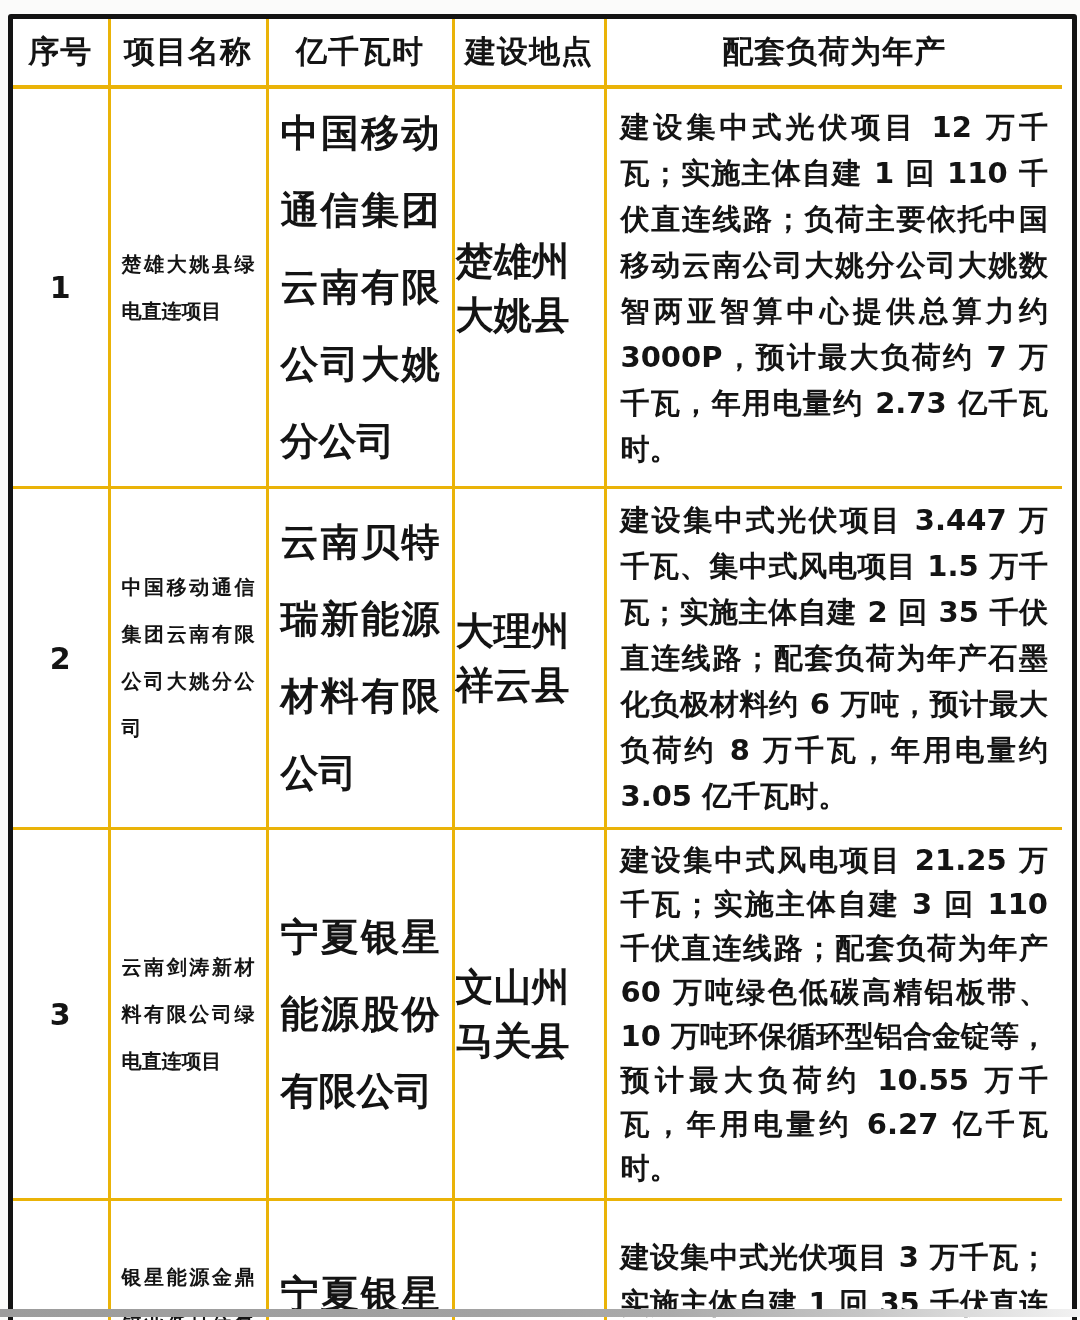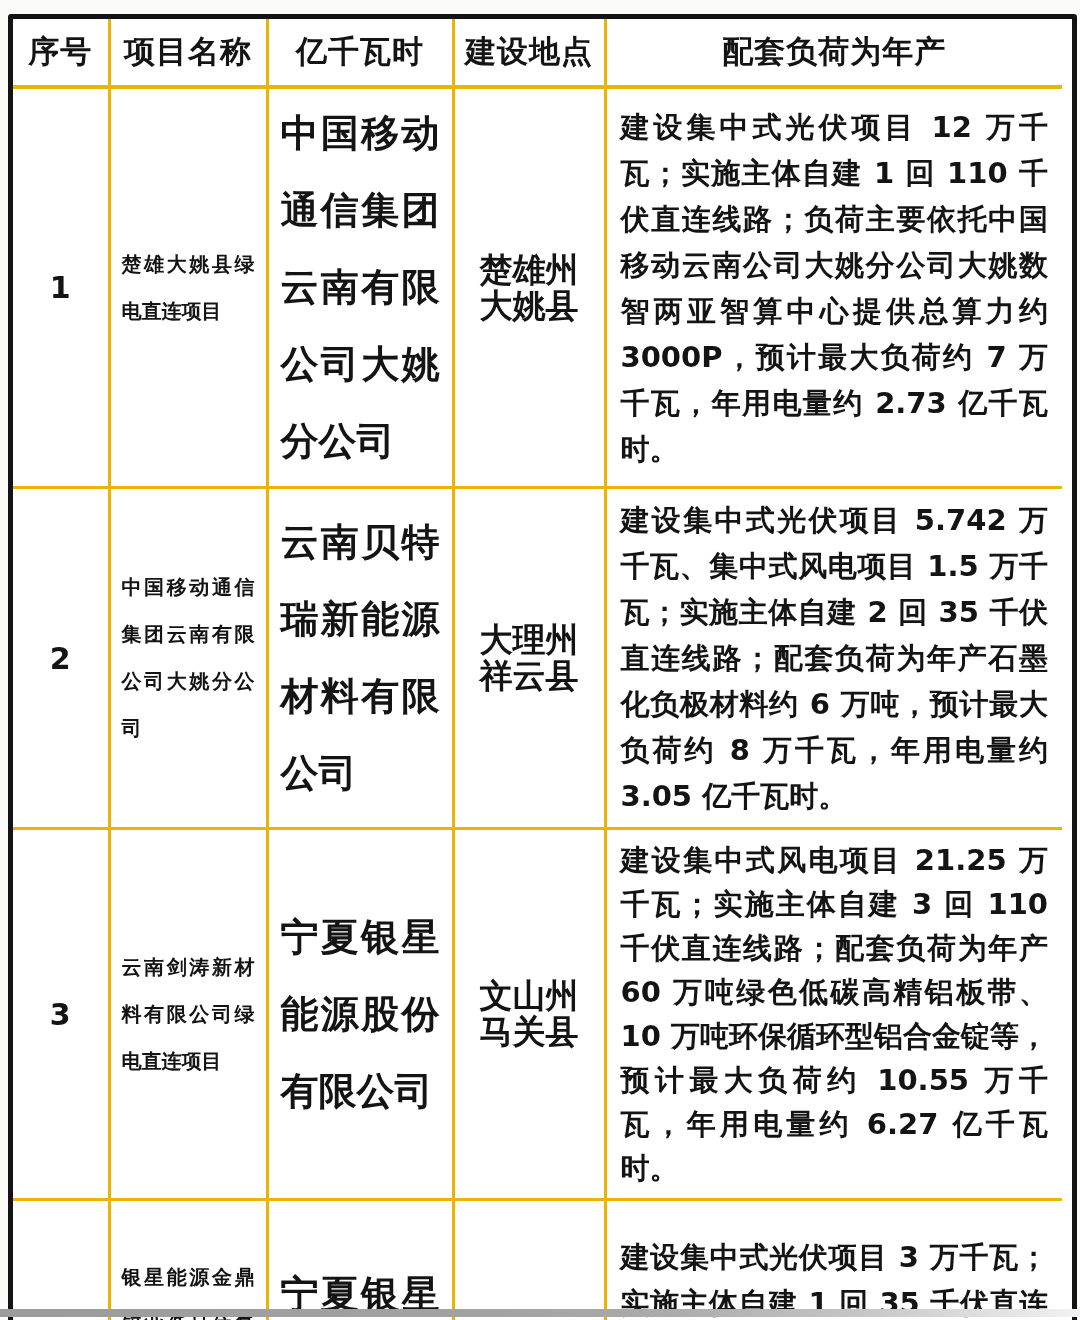--- a/index.html
+++ b/index.html
@@ -76,9 +76,9 @@
     text-justify: inter-character;
   }
   td.cell-location {
-    font-size: 33px;
-    line-height: 36px;
-    text-align: center;
+    font-size: 38px;
+    line-height: 54px;
+    text-align: left;
     white-space: pre-line;
   }
   td.cell-content {

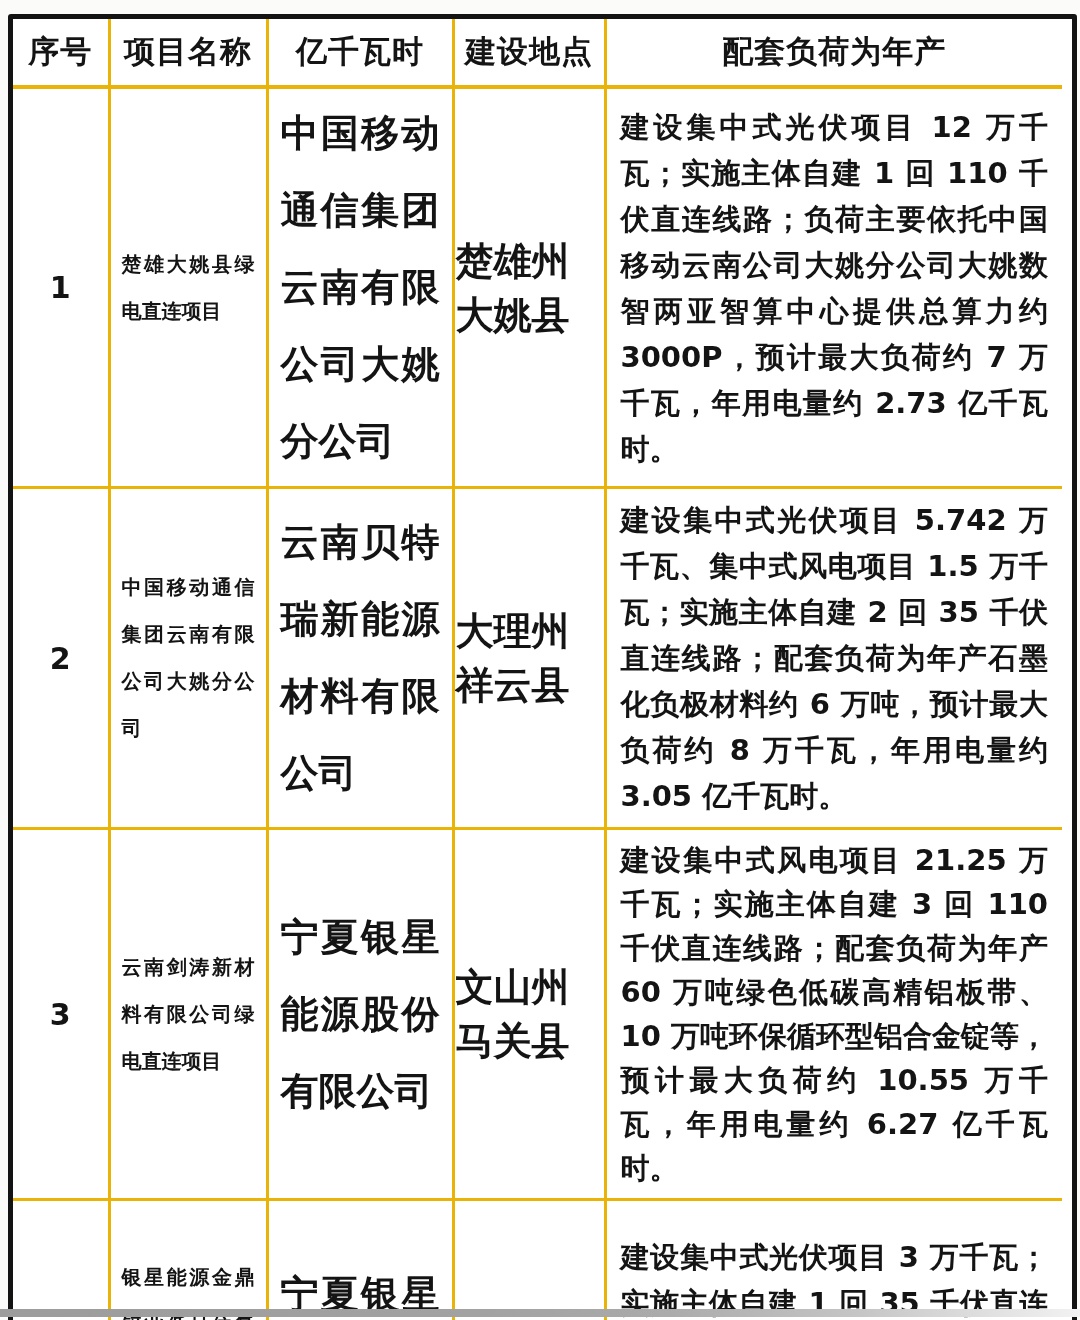--- a/index.html
+++ b/index.html
@@ -138,7 +138,7 @@
           <td class="cell-entity">云南贝特瑞新能源材料有限公司</td>
           <td class="cell-location">大理州
 祥云县</td>
-          <td class="cell-content">建设集中式光伏项目 5.742 万千瓦、集中式风电项目 1.5 万千瓦；实施主体自建 2 回 35 千伏直连线路；配套负荷为年产石墨化负极材料约 6 万吨，预计最大负荷约 8 万千瓦，年用电量约 3.05 亿千瓦时。</td>
+          <td class="cell-content">建设集中式光伏项目 3.447 万千瓦、集中式风电项目 1.5 万千瓦；实施主体自建 2 回 35 千伏直连线路；配套负荷为年产石墨化负极材料约 6 万吨，预计最大负荷约 8 万千瓦，年用电量约 3.05 亿千瓦时。</td>
         </tr>
         <tr class="r2">
           <td class="cell-seq">3</td>

